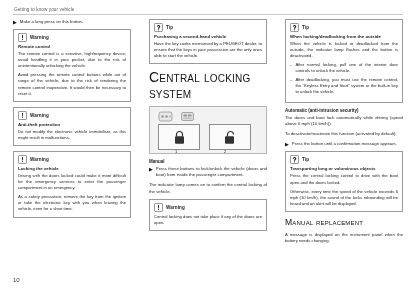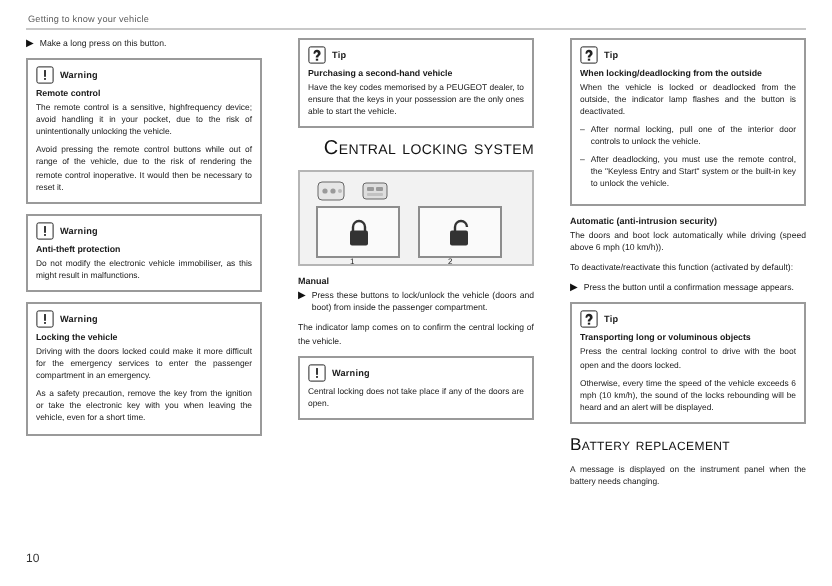--- a/index.html
+++ b/index.html
@@ -53,7 +53,7 @@
     font-size:8.6px;letter-spacing:.2px;margin:2px 0 5px 0;
     font-variant:small-caps;font-weight:normal;color:#111;
   }
-  .section-title.big{font-size:10px;text-align:right;}
+  .section-title.big{font-size:14px;}
 
   .sub-bold{font-size:4.5px;font-weight:bold;margin:0 0 2px 0;}
 

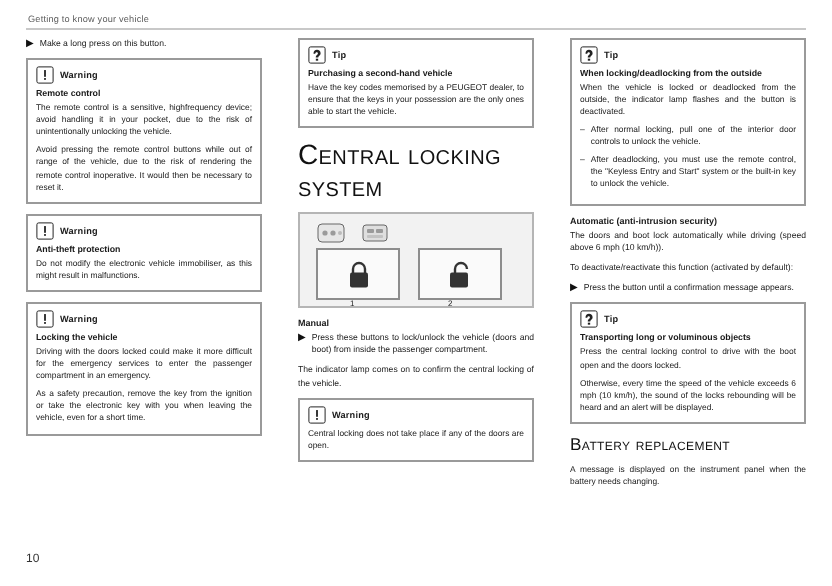--- a/index.html
+++ b/index.html
@@ -264,7 +264,7 @@
       </div>
     </div>
 
-    <div class="section-title">Battery replacement</div>
+    <div class="section-title">Manual replacement</div>
     <div class="tiny-note">A message is displayed on the instrument panel when the battery needs changing.</div>
 
   </div>

